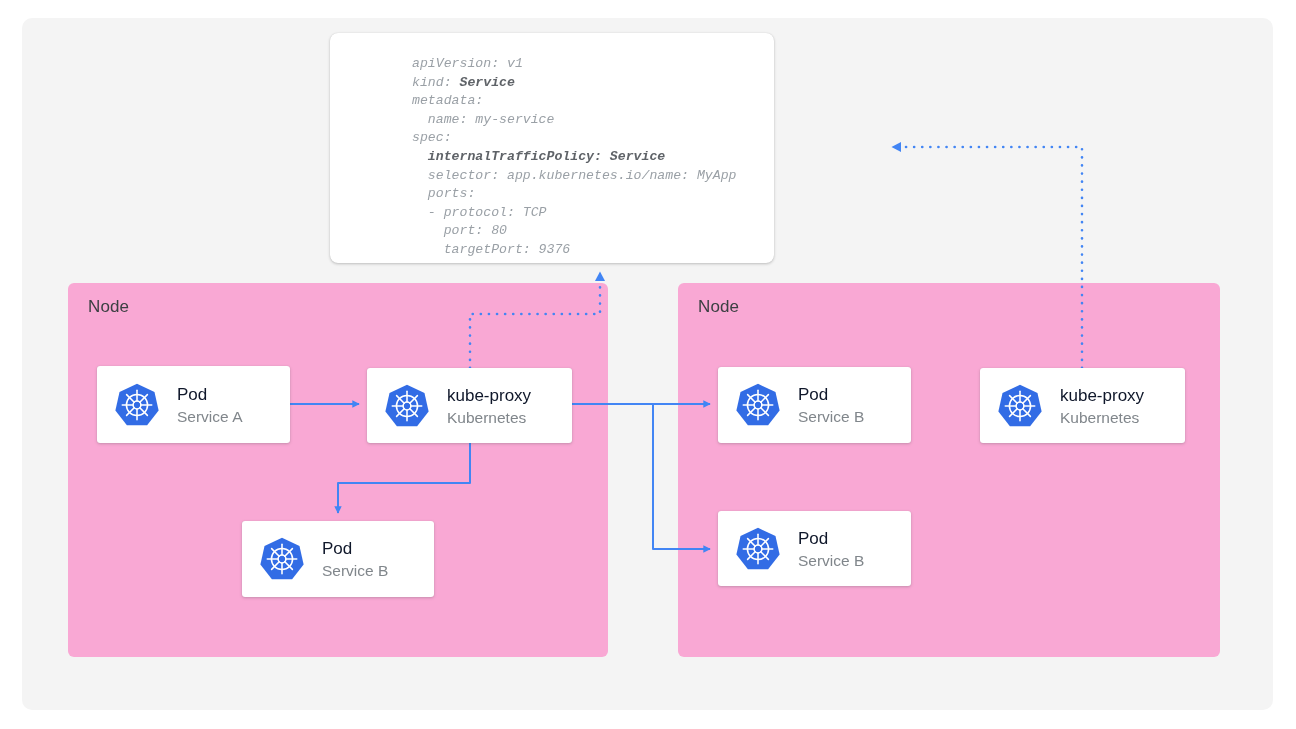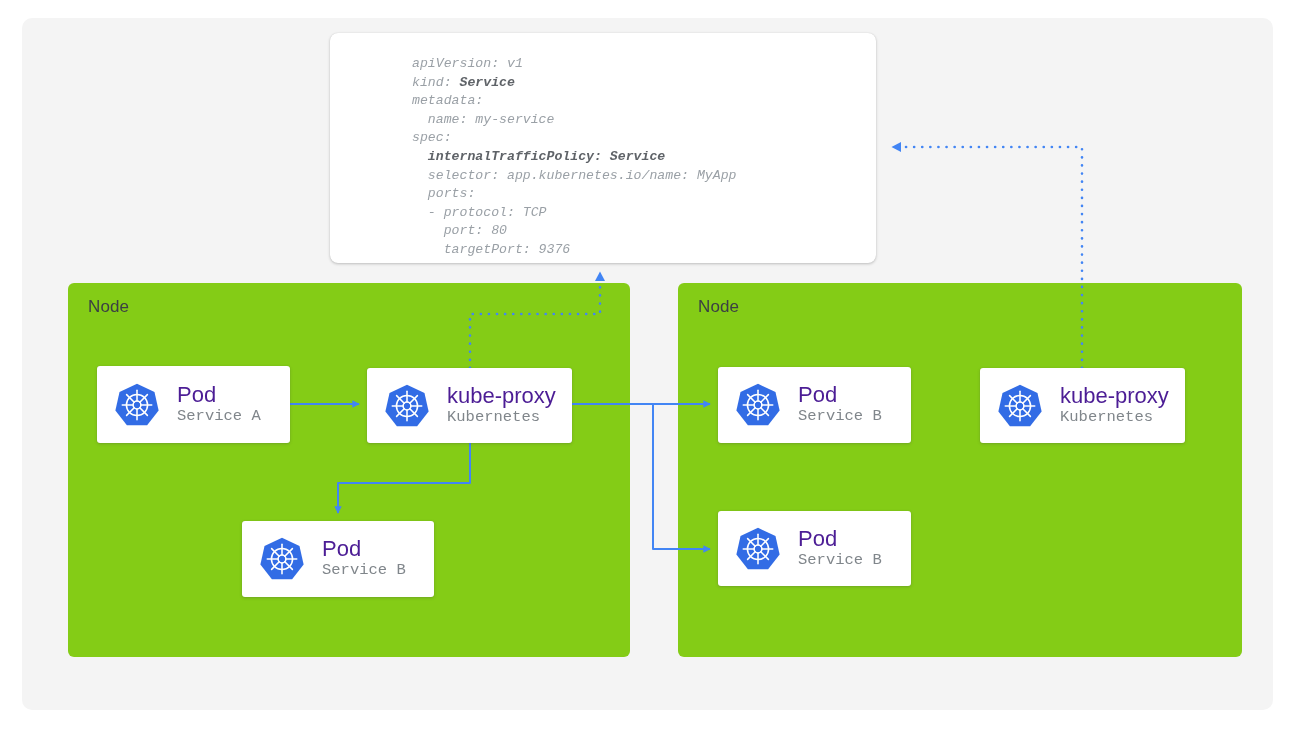--- a/index.html
+++ b/index.html
@@ -45,7 +45,7 @@
     position: absolute;
     left: 330px;
     top: 33px;
-    width: 546px;
+    width: 444px;
     height: 230px;
     background: #ffffff;
     border-radius: 8px;

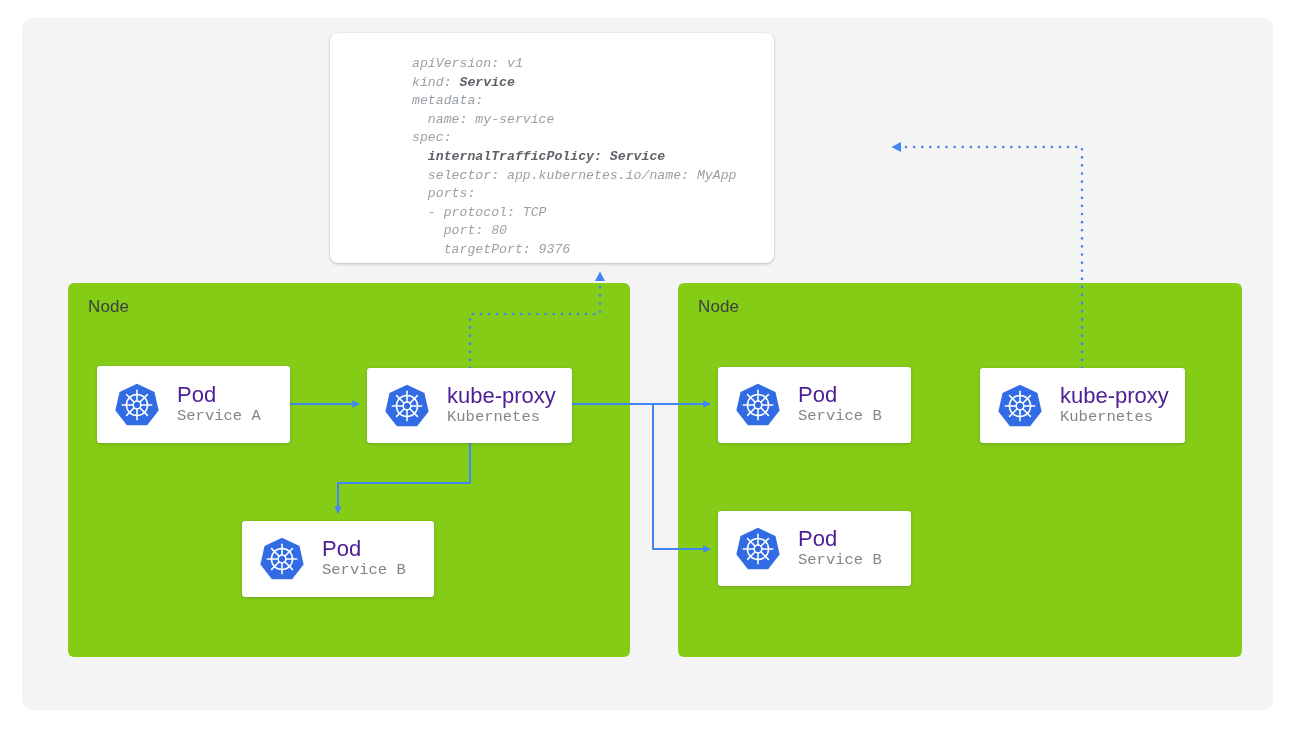--- a/index.html
+++ b/index.html
@@ -28,9 +28,8 @@
   
   .node-panel {
     position: absolute;
-    background: #84cc16;
+    background: #f9a8d4;
     border-radius: 6px;
-    padding-left: 22px;
   }
   .node-label {
     position: absolute;

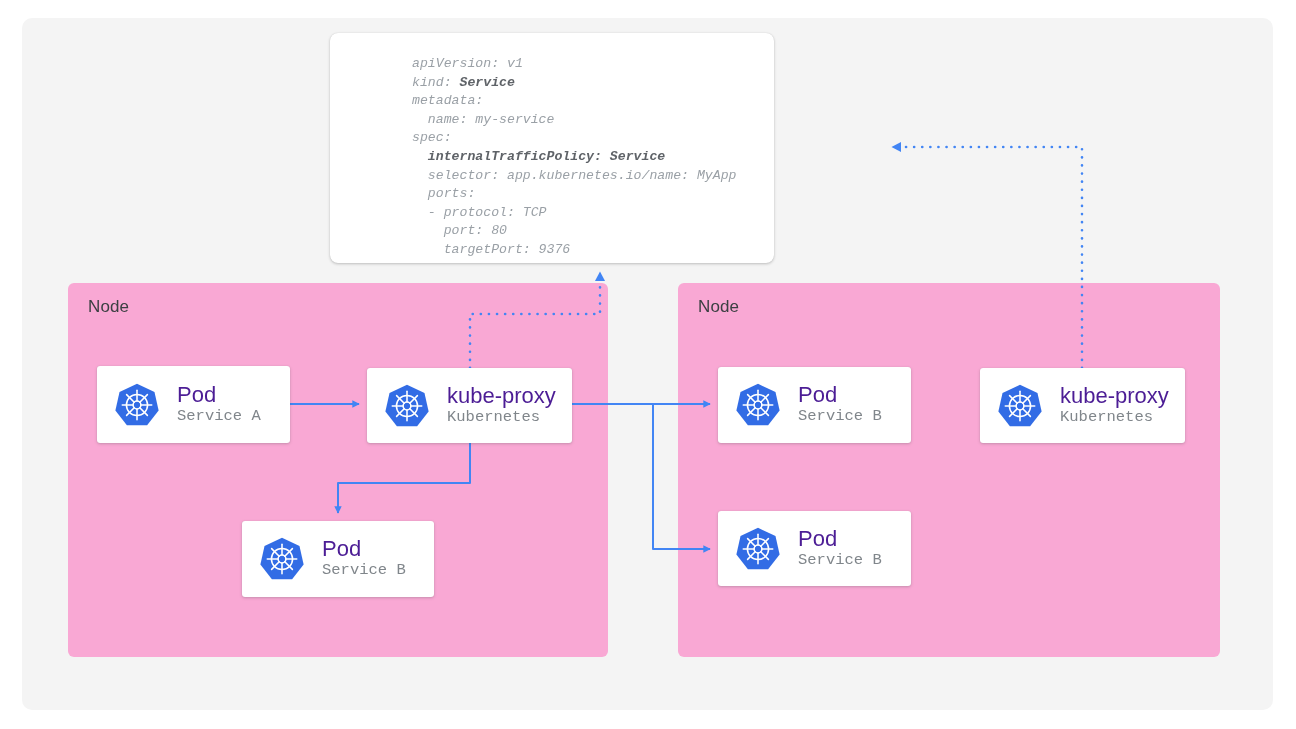--- a/index.html
+++ b/index.html
@@ -92,8 +92,8 @@
     transform: translateY(-50%);
   }
   .card-title {
-    font-size: 22px;
-    color: #4c1d95;
+    font-size: 17px;
+    color: #0f172a;
     line-height: 22px;
     white-space: nowrap;
   }

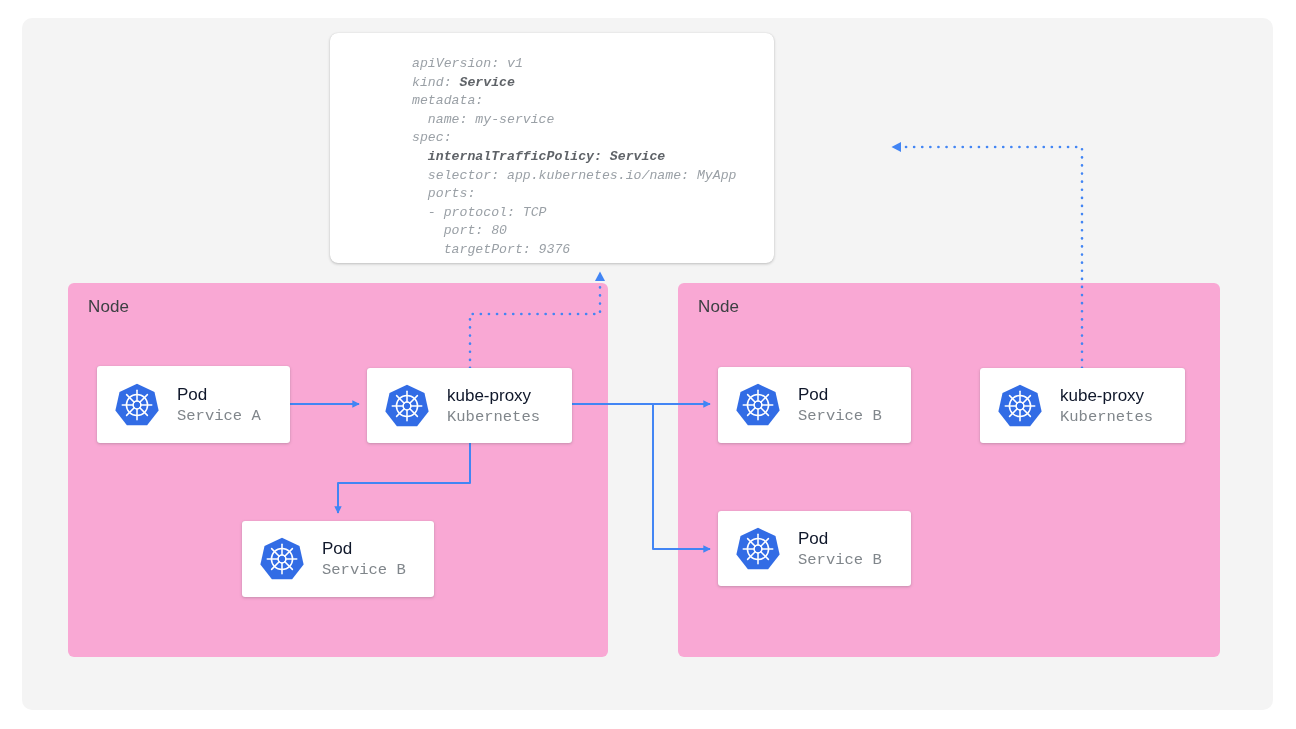--- a/index.html
+++ b/index.html
@@ -102,7 +102,6 @@
     color: #80868b;
     line-height: 21px;
     white-space: nowrap;
-    font-family: Liberation Mono, monospace;
   }
   
   #connectors {

